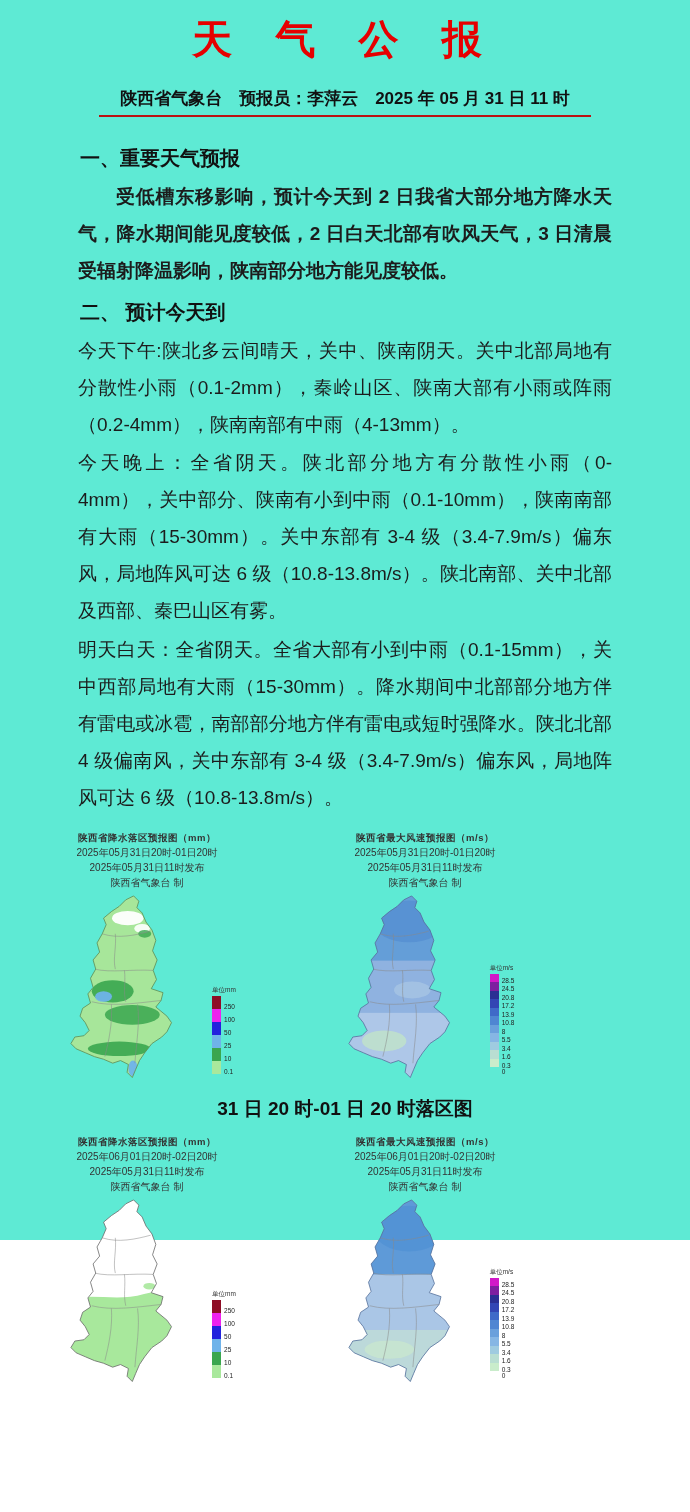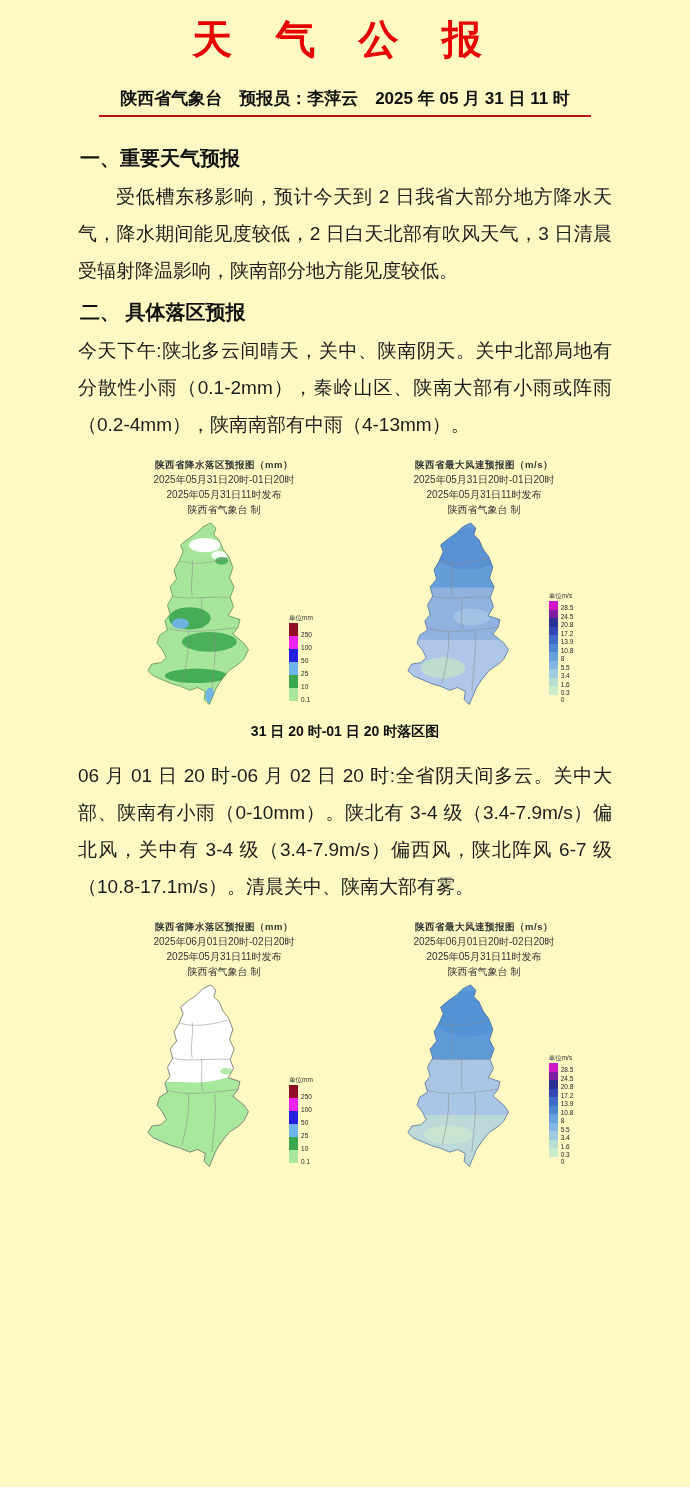--- a/index.html
+++ b/index.html
@@ -8,7 +8,7 @@
     font-family:"Liberation Sans","DejaVu Sans",sans-serif;
     color:#1c1c1c;
   }
-  .page{width:690px;height:1487px;position:relative;background:#fef9c3;}
+  .page{width:690px;height:1240px;position:relative;background:#5eead4;}
 
   .doc-title{
     text-align:center;

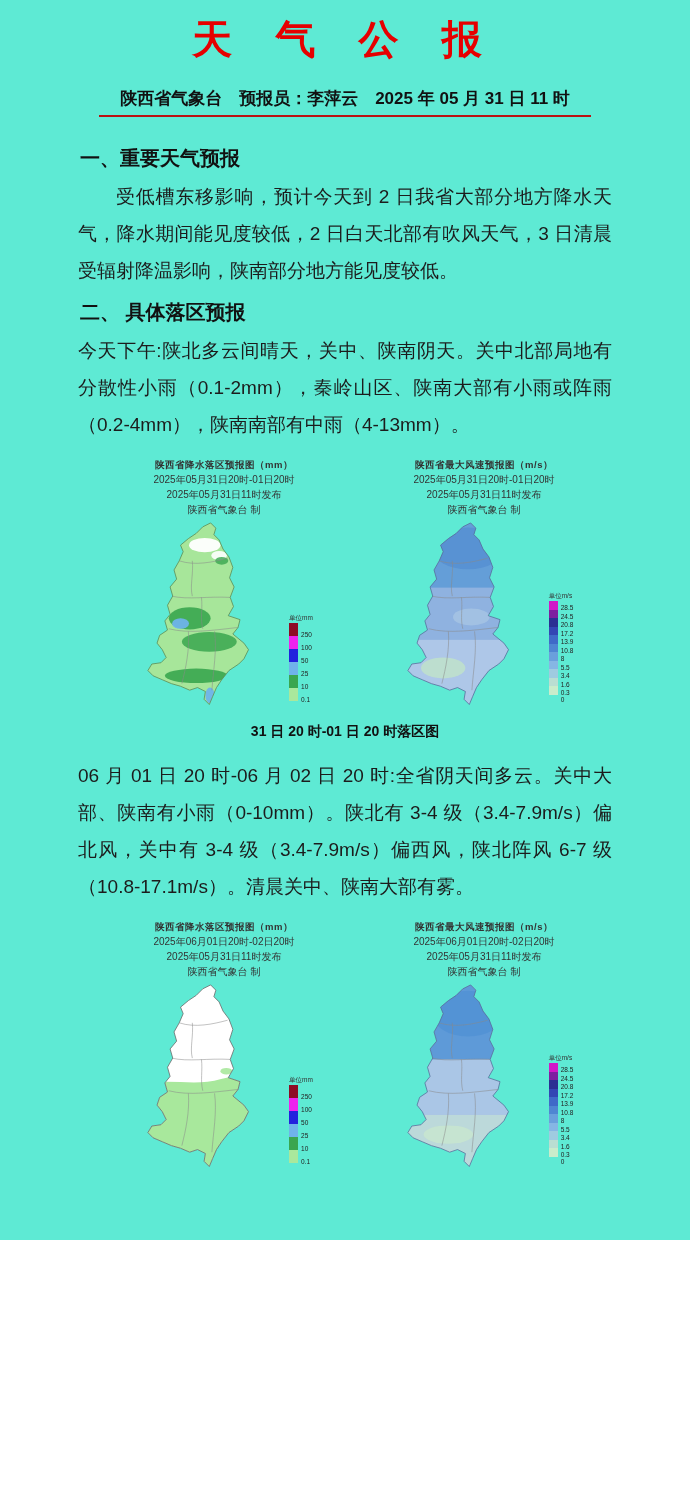--- a/index.html
+++ b/index.html
@@ -38,7 +38,7 @@
     text-align:justify;margin:0 0 1px 0;
     color:#1c1c1c;
   }
-  .para.indent{ text-indent:2em; }
+  .para.indent{ text-indent:2em;font-weight:bold; }
 
   .maps-row{
     display:flex;justify-content:center;

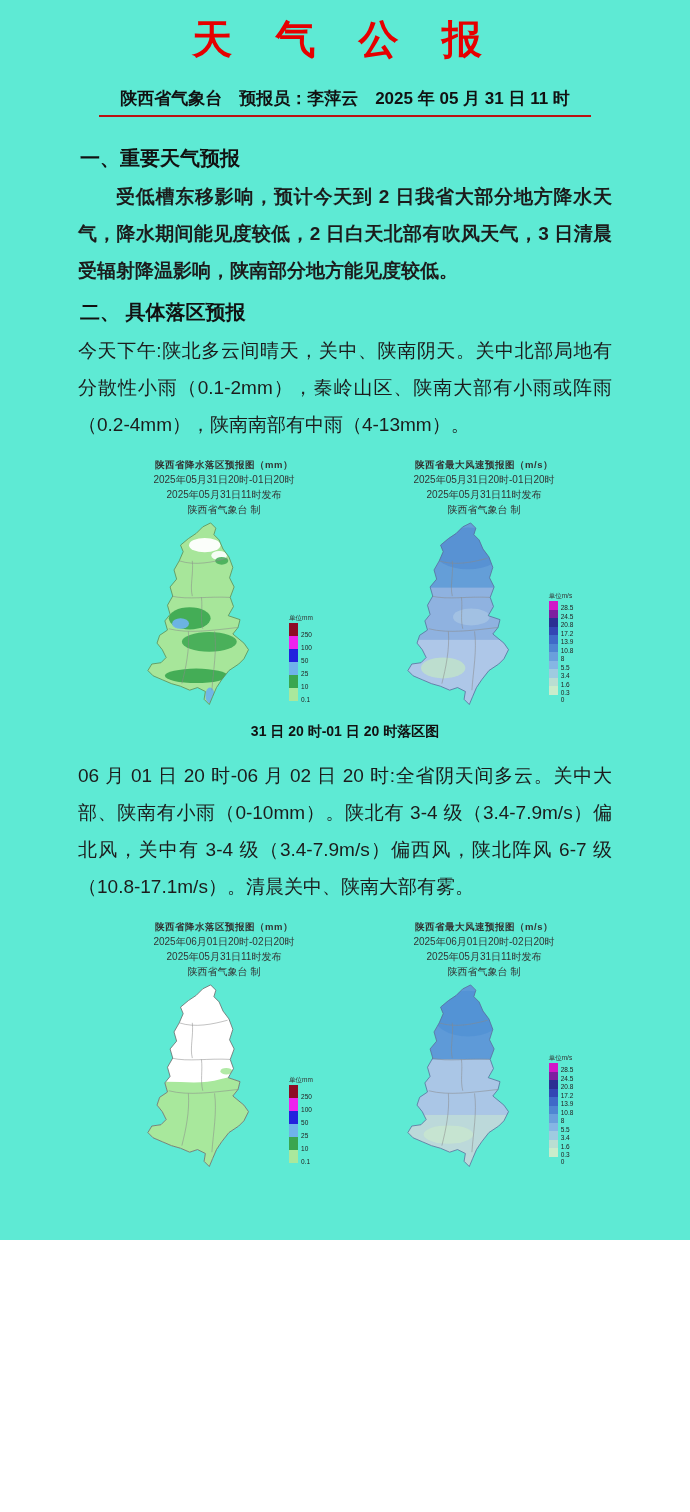--- a/index.html
+++ b/index.html
@@ -92,7 +92,7 @@
     <div class="sec-heading">一、重要天气预报</div>
     <p class="para indent">受低槽东移影响，预计今天到 2 日我省大部分地方降水天气，降水期间能见度较低，2 日白天北部有吹风天气，3 日清晨受辐射降温影响，陕南部分地方能见度较低。</p>
 
-    <div class="sec-heading">二、 具体落区预报</div>
+    <div class="sec-heading">二、 预计今天到</div>
     <p class="para">今天下午:陕北多云间晴天，关中、陕南阴天。关中北部局地有分散性小雨（0.1-2mm），秦岭山区、陕南大部有小雨或阵雨（0.2-4mm），陕南南部有中雨（4-13mm）。</p>
   </div>
 

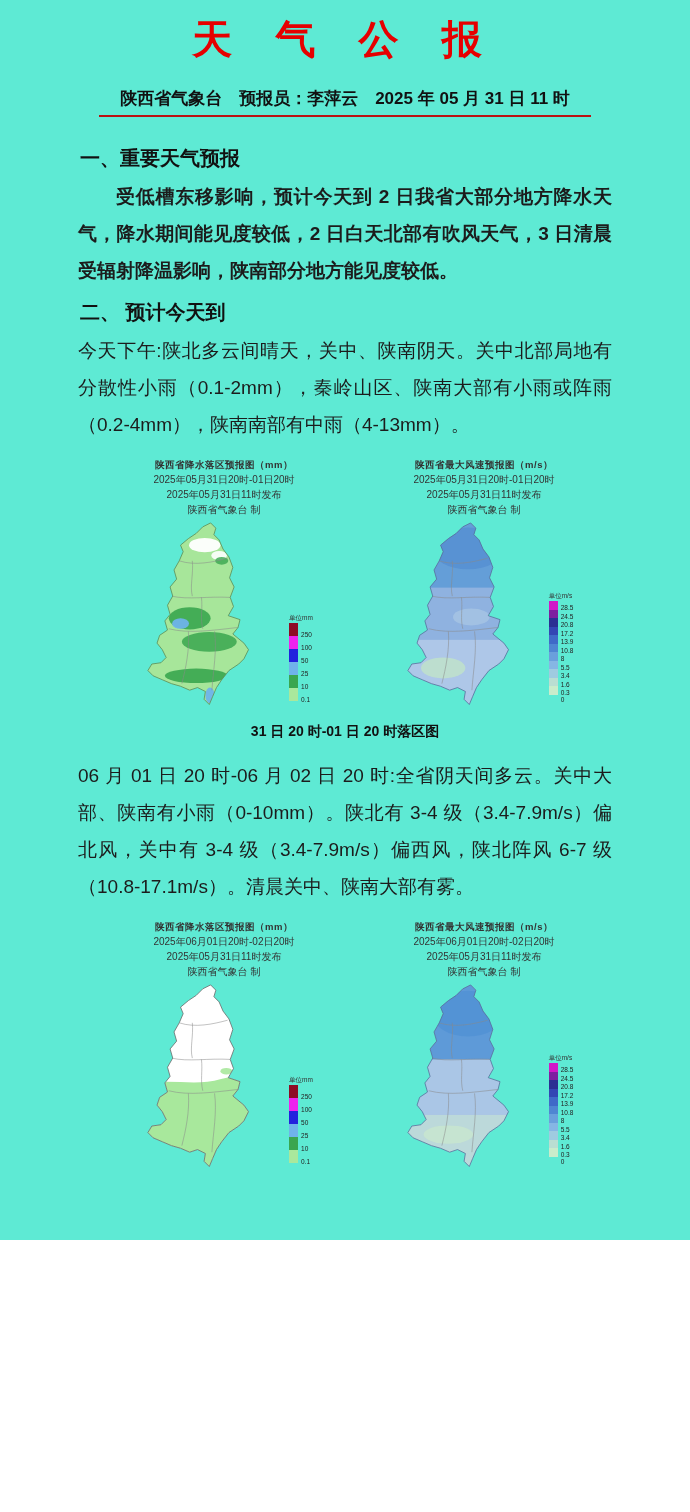--- a/index.html
+++ b/index.html
@@ -94,6 +94,7 @@
 
     <div class="sec-heading">二、 预计今天到</div>
     <p class="para">今天下午:陕北多云间晴天，关中、陕南阴天。关中北部局地有分散性小雨（0.1-2mm），秦岭山区、陕南大部有小雨或阵雨（0.2-4mm），陕南南部有中雨（4-13mm）。</p>
+    <p class="para">今天晚上：全省阴天。陕北部分地方有分散性小雨（0-4mm），关中部分、陕南有小到中雨（0.1-10mm），陕南南部有大雨（15-30mm）。关中东部有 3-4 级（3.4-7.9m/s）偏东风，局地阵风可达 6 级（10.8-13.8m/s）。陕北南部、关中北部及西部、秦巴山区有雾。</p>
   </div>
 
   <div class="maps-row">

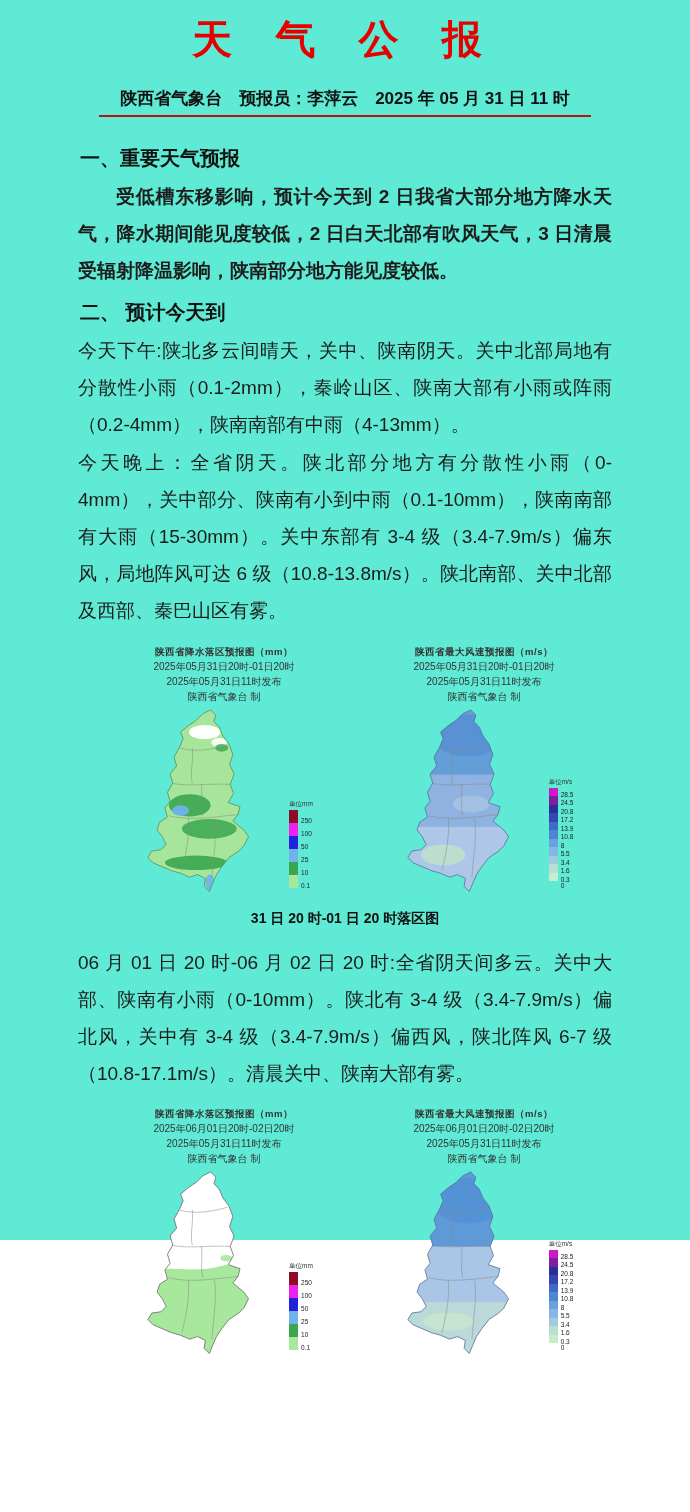--- a/index.html
+++ b/index.html
@@ -95,6 +95,7 @@
     <div class="sec-heading">二、 预计今天到</div>
     <p class="para">今天下午:陕北多云间晴天，关中、陕南阴天。关中北部局地有分散性小雨（0.1-2mm），秦岭山区、陕南大部有小雨或阵雨（0.2-4mm），陕南南部有中雨（4-13mm）。</p>
     <p class="para">今天晚上：全省阴天。陕北部分地方有分散性小雨（0-4mm），关中部分、陕南有小到中雨（0.1-10mm），陕南南部有大雨（15-30mm）。关中东部有 3-4 级（3.4-7.9m/s）偏东风，局地阵风可达 6 级（10.8-13.8m/s）。陕北南部、关中北部及西部、秦巴山区有雾。</p>
+    <p class="para">明天白天：全省阴天。全省大部有小到中雨（0.1-15mm），关中西部局地有大雨（15-30mm）。降水期间中北部部分地方伴有雷电或冰雹，南部部分地方伴有雷电或短时强降水。陕北北部 4 级偏南风，关中东部有 3-4 级（3.4-7.9m/s）偏东风，局地阵风可达 6 级（10.8-13.8m/s）。</p>
   </div>
 
   <div class="maps-row">

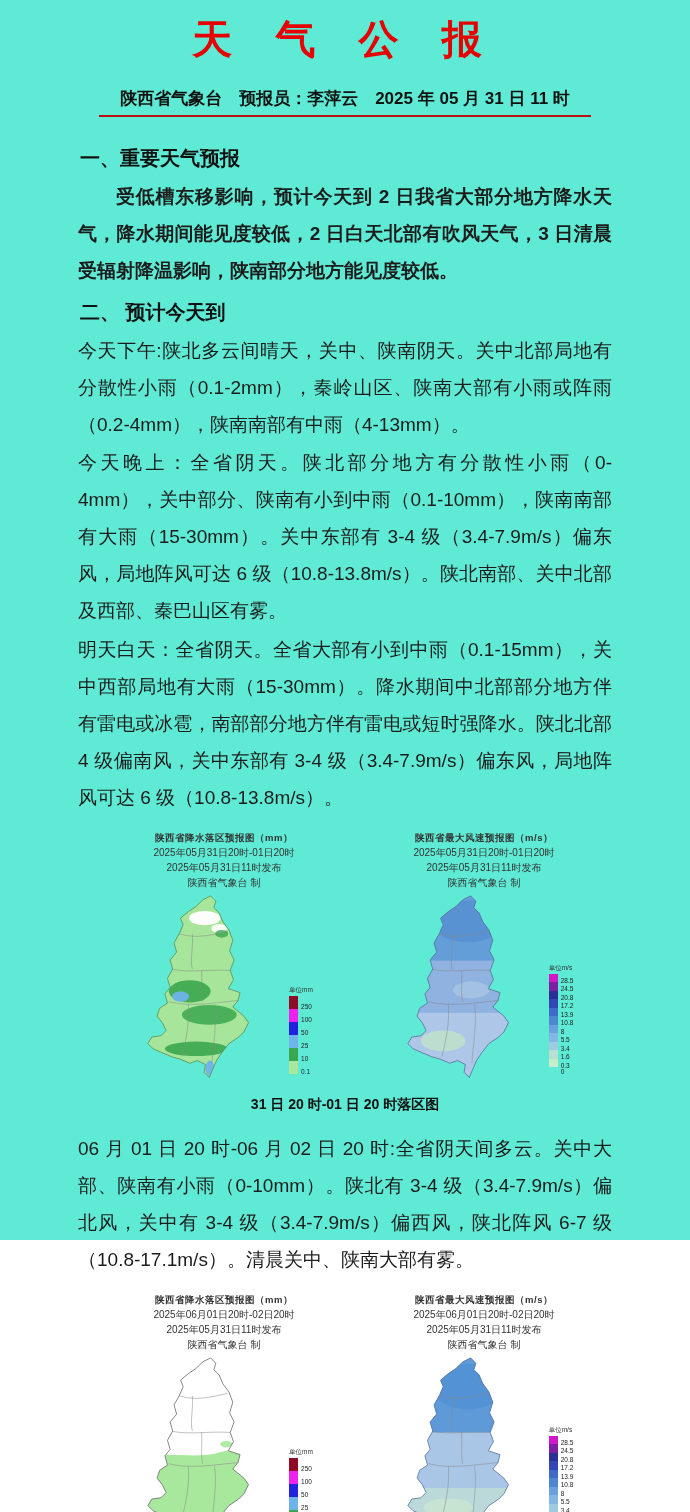--- a/index.html
+++ b/index.html
@@ -41,8 +41,8 @@
   .para.indent{ text-indent:2em;font-weight:bold; }
 
   .maps-row{
-    display:flex;justify-content:center;
-    gap:2px;margin:10px 0 2px 18px;
+    display:flex;
+    gap:20px;margin:10px 0 2px 18px;
   }
   .map-block{width:258px;}
   .map-titles{text-align:center;color:#333;}

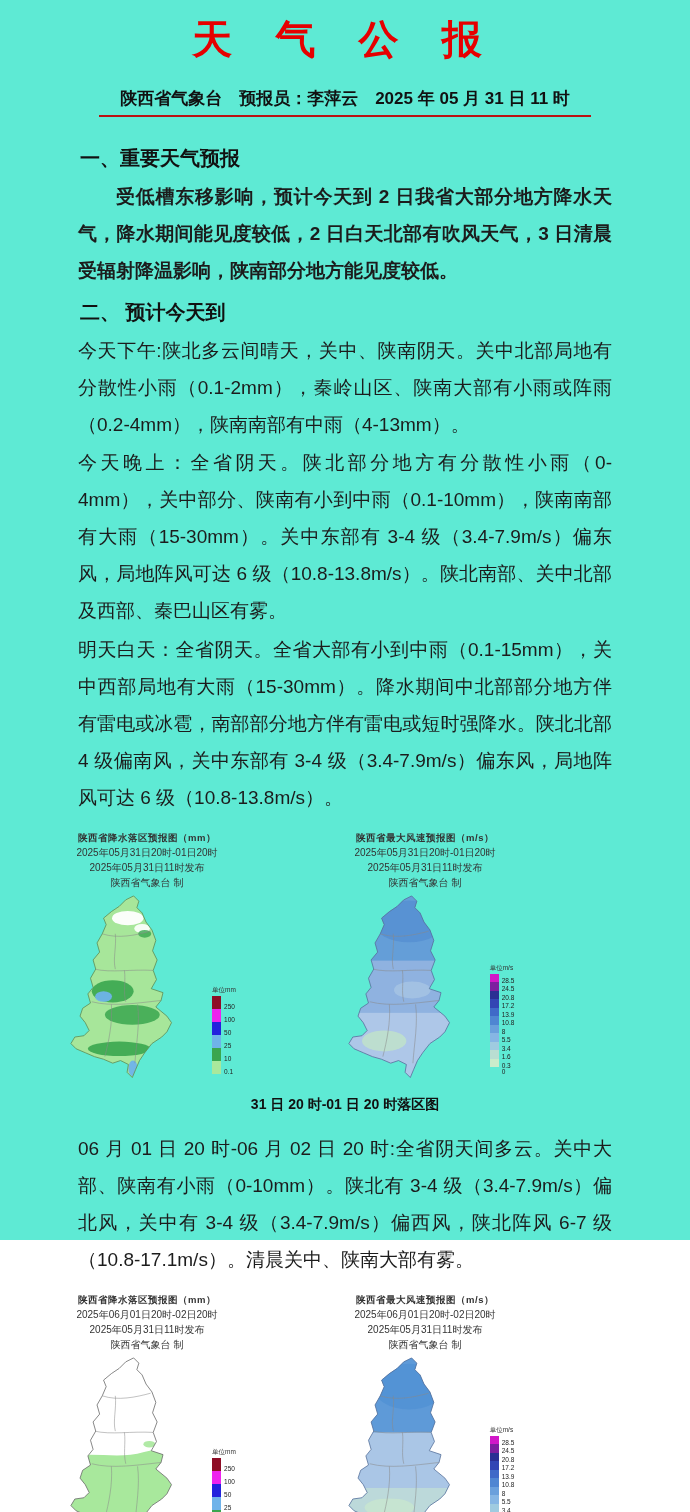--- a/index.html
+++ b/index.html
@@ -62,7 +62,7 @@
   .legend-label{display:inline-block;transform:translateY(2px);}
 
   .map-caption{
-    text-align:center;font-size:14px;font-weight:bold;color:#111;
+    text-align:center;font-size:19px;font-weight:bold;color:#111;
     margin:8px 0 14px 0;
   }
   .svg-defs{position:absolute;width:0;height:0;}

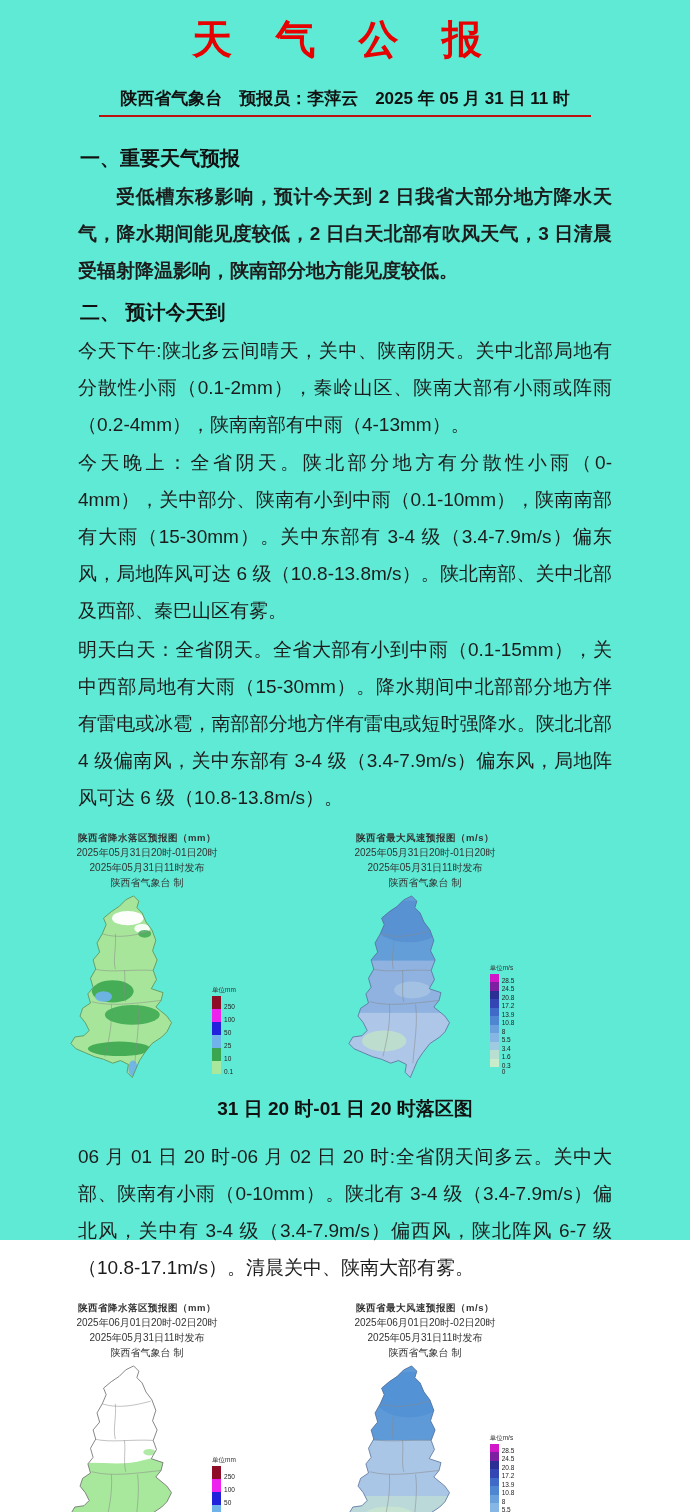--- a/index.html
+++ b/index.html
@@ -240,9 +240,6 @@
 
   <div class="map-caption">31 日 20 时-01 日 20 时落区图</div>
 
-  <div class="content">
-    <p class="para">06 月 01 日 20 时-06 月 02 日 20 时:全省阴天间多云。关中大部、陕南有小雨（0-10mm）。陕北有 3-4 级（3.4-7.9m/s）偏北风，关中有 3-4 级（3.4-7.9m/s）偏西风，陕北阵风 6-7 级（10.8-17.1m/s）。清晨关中、陕南大部有雾。</p>
-  </div>
 
   <div class="maps-row">
     <div class="map-block">

